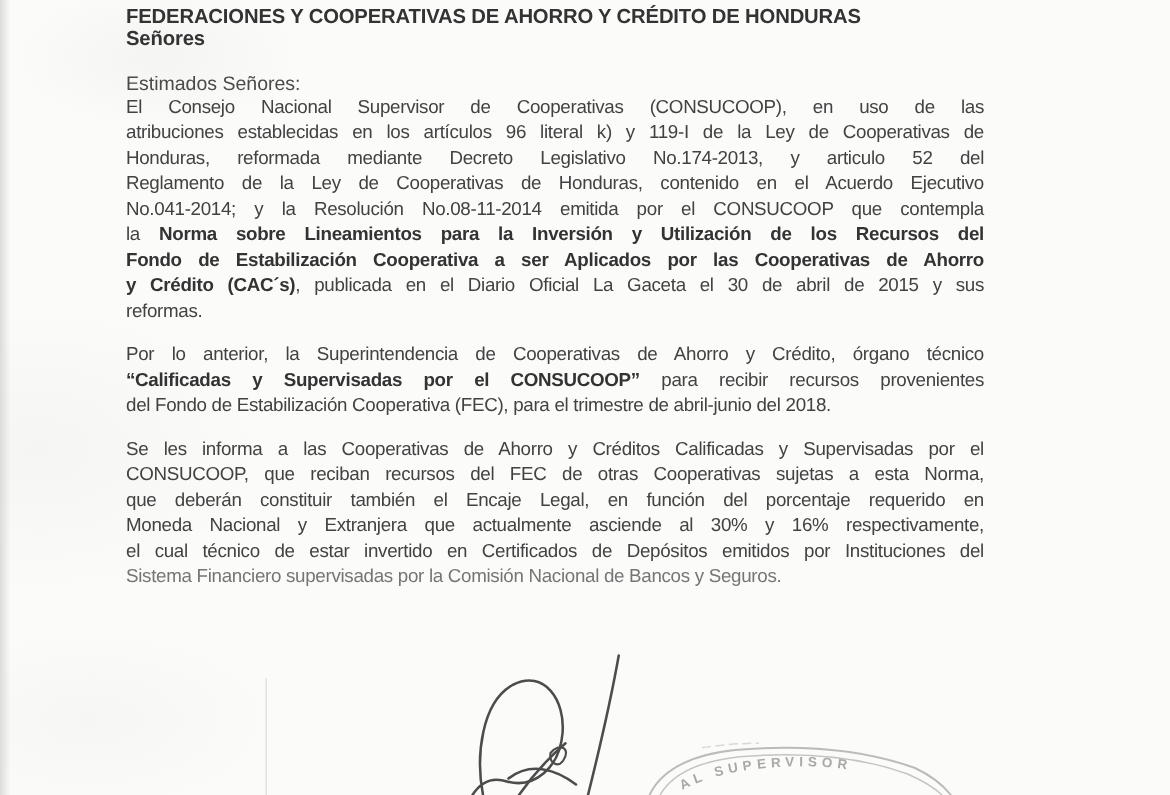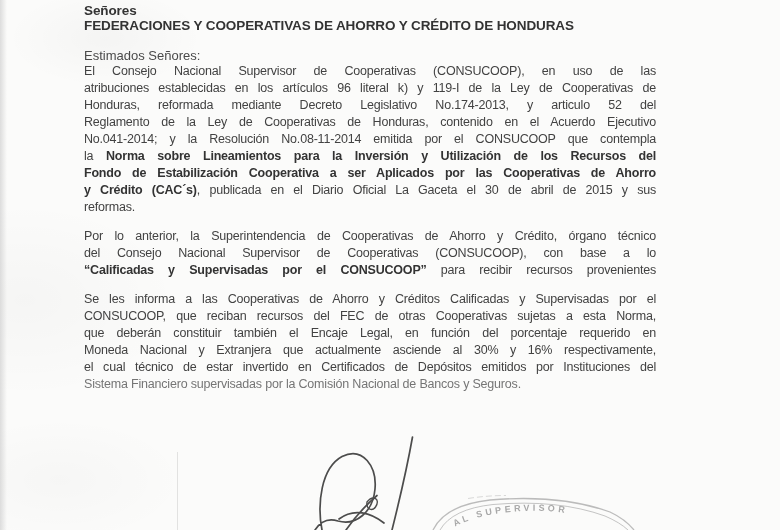--- a/index.html
+++ b/index.html
@@ -68,8 +68,8 @@
 
   <div class="content">
     <div class="addressee">
+      <div>FEDERACIONES Y COOPERATIVAS DE AHORRO Y CRÉDITO DE HONDURAS</div>
       <div>Señores</div>
-      <div>FEDERACIONES Y COOPERATIVAS DE AHORRO Y CRÉDITO DE HONDURAS</div>
     </div>
     <div class="salutation">Estimados Señores:</div>
     <div>

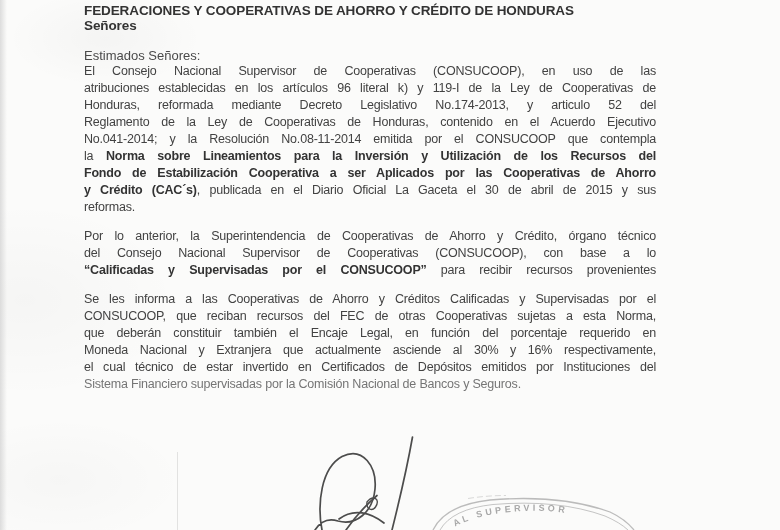--- a/index.html
+++ b/index.html
@@ -86,7 +86,6 @@
         </div>
         <div class="para">
           <div class="line"><span>Por lo anterior, la Superintendencia de Cooperativas de Ahorro y Crédito, órgano técnico</span></div>
-          <div class="line"><span>del Consejo Nacional Supervisor de Cooperativas (CONSUCOOP), con base a lo</span></div>
           <div class="line"><span class="b">“Calificadas y Supervisadas por el CONSUCOOP”</span><span> para  recibir recursos provenientes</span></div>
         </div>
         <div class="para">

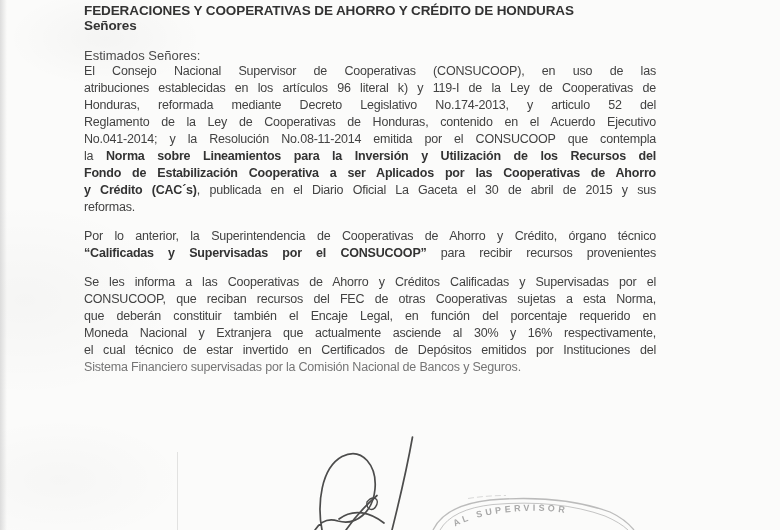--- a/index.html
+++ b/index.html
@@ -87,6 +87,7 @@
         <div class="para">
           <div class="line"><span>Por lo anterior, la Superintendencia de Cooperativas de Ahorro y Crédito, órgano técnico</span></div>
           <div class="line"><span class="b">“Calificadas y Supervisadas por el CONSUCOOP”</span><span> para  recibir recursos provenientes</span></div>
+          <div class="line lastline"><span>del Fondo de Estabilización Cooperativa (FEC), para el trimestre de abril-junio del 2018.</span></div>
         </div>
         <div class="para">
           <div class="line"><span>Se les informa a las Cooperativas de Ahorro y Créditos Calificadas y Supervisadas por el</span></div>

